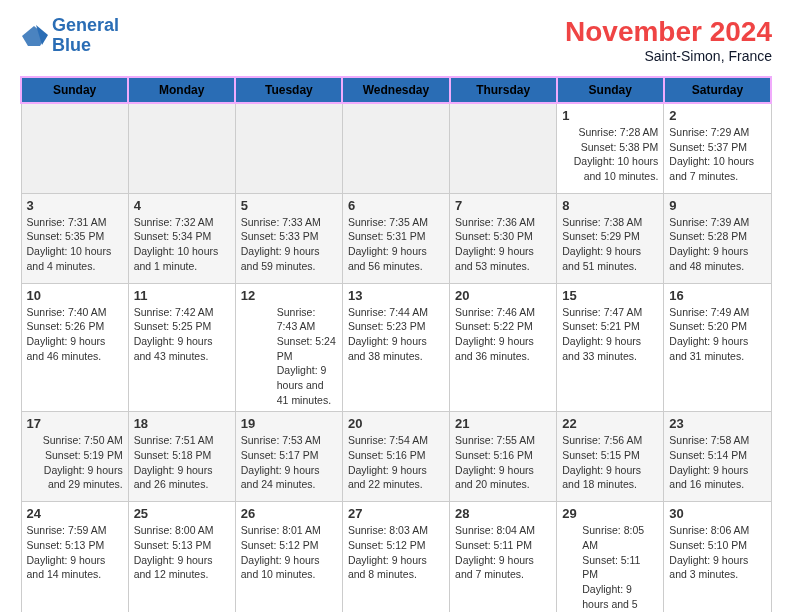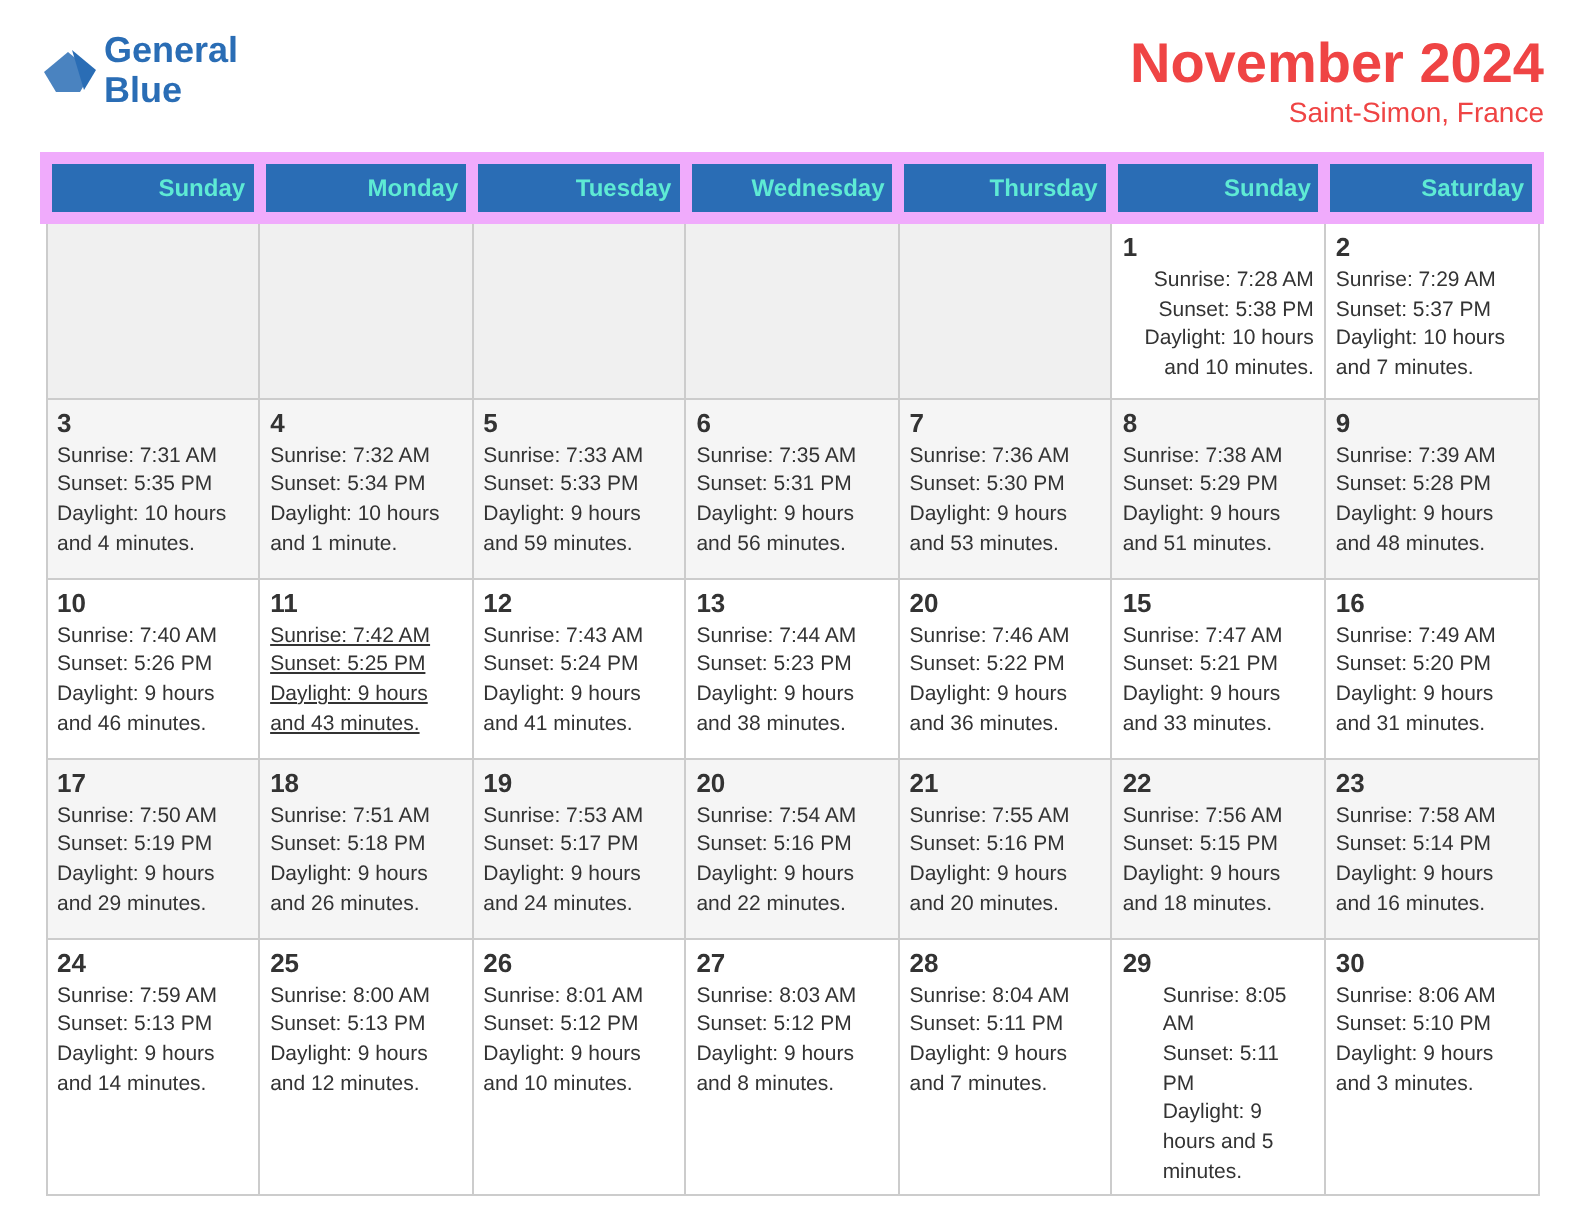--- a/index.html
+++ b/index.html
@@ -12,7 +12,7 @@
     .logo-icon { width: 28px; height: 24px; margin-right: 4px; }
     .title-block { text-align: right; }
     .month-title { font-size: 28px; font-weight: bold; color: #ef4444; }
-    .location { font-size: 14px; color: #ef4444; }
+    .location { font-size: 14px; color: #0f172a; }
     table { width: 100%; border-collapse: collapse; table-layout: fixed; }
     thead tr { background-color: #2a6db5; }
     thead th { color: #5eead4; font-size: 12px; font-weight: bold; padding: 5px 4px; text-align: right; border: 6px solid #f0abfc; }

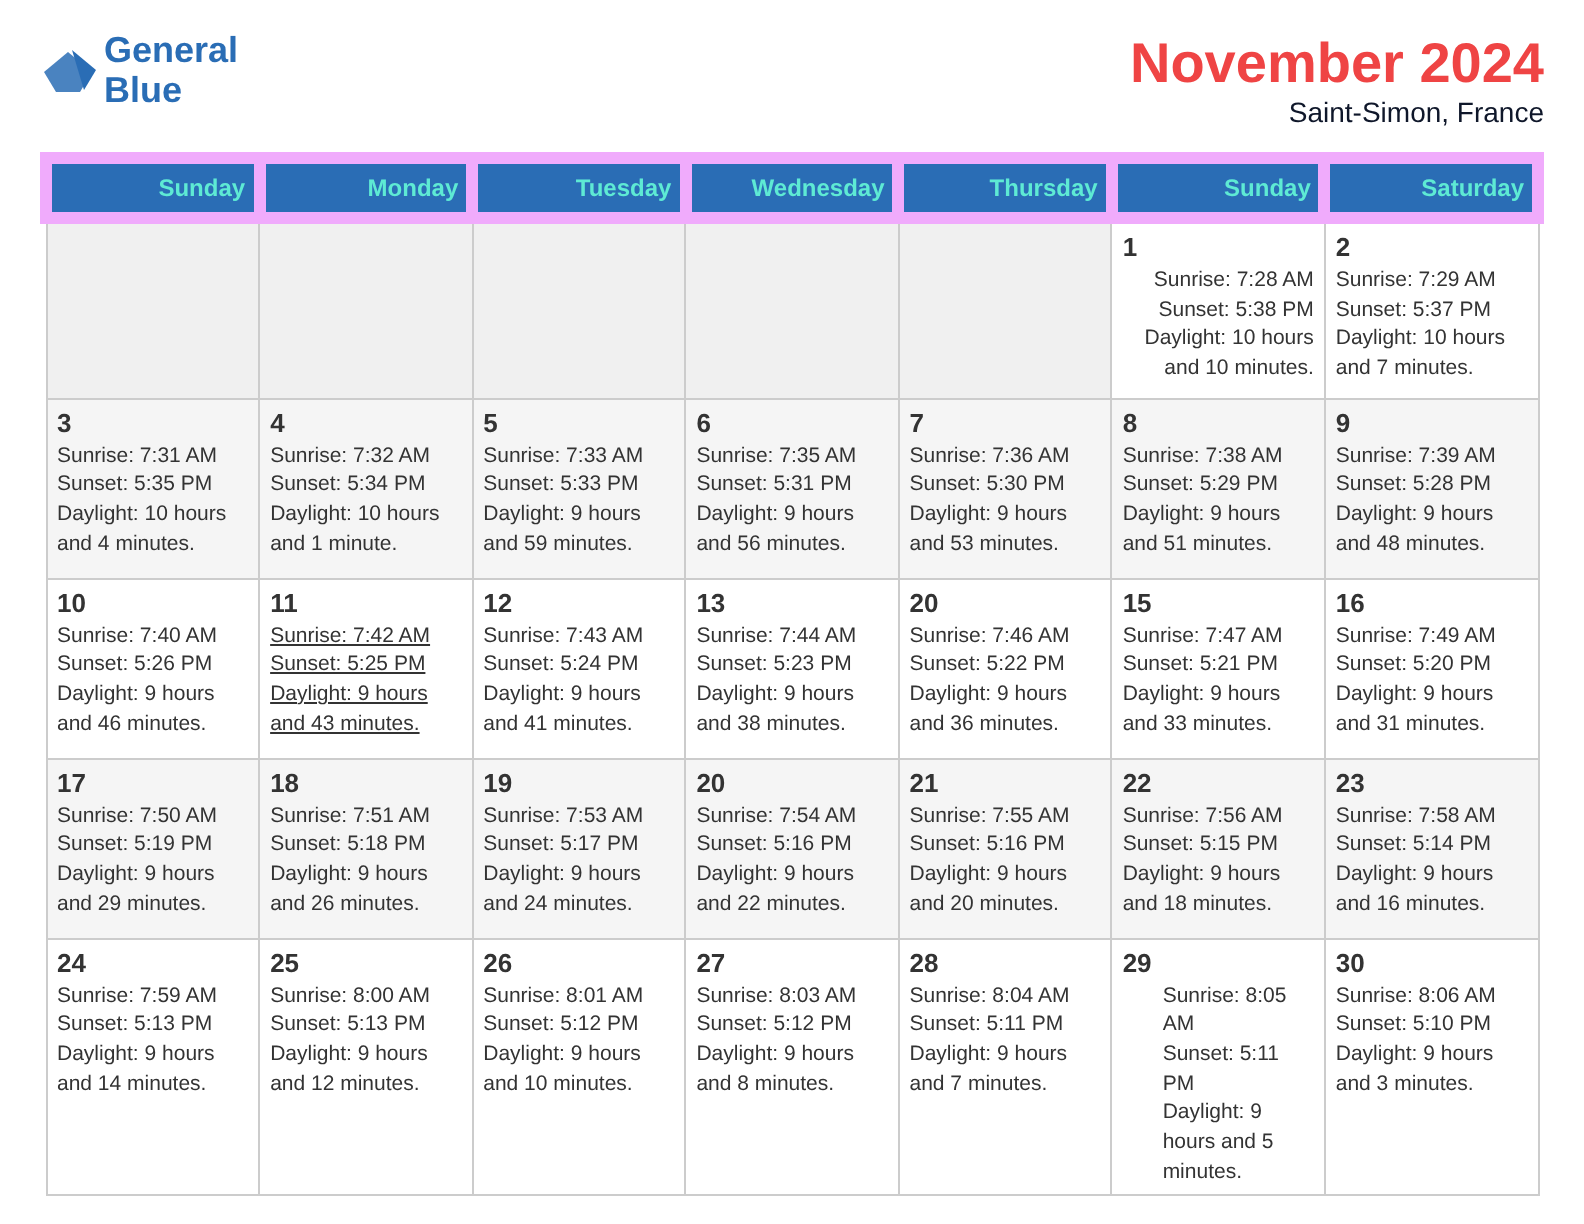--- a/index.html
+++ b/index.html
@@ -15,7 +15,7 @@
     .location { font-size: 14px; color: #0f172a; }
     table { width: 100%; border-collapse: collapse; table-layout: fixed; }
     thead tr { background-color: #2a6db5; }
-    thead th { color: #5eead4; font-size: 12px; font-weight: bold; padding: 5px 4px; text-align: right; border: 6px solid #f0abfc; }
+    thead th { color: #000000; font-size: 12px; font-weight: bold; padding: 5px 4px; text-align: center; border: 2px solid #f0abfc; }
     tbody tr { border-bottom: 1px solid #ccc; }
     tbody td { border: 1px solid #ccc; vertical-align: top; padding: 4px 5px; font-size: 10.5px; color: #333; height: 90px; background: #fff; }
     tbody tr:nth-child(even) td { background: #f5f5f5; }

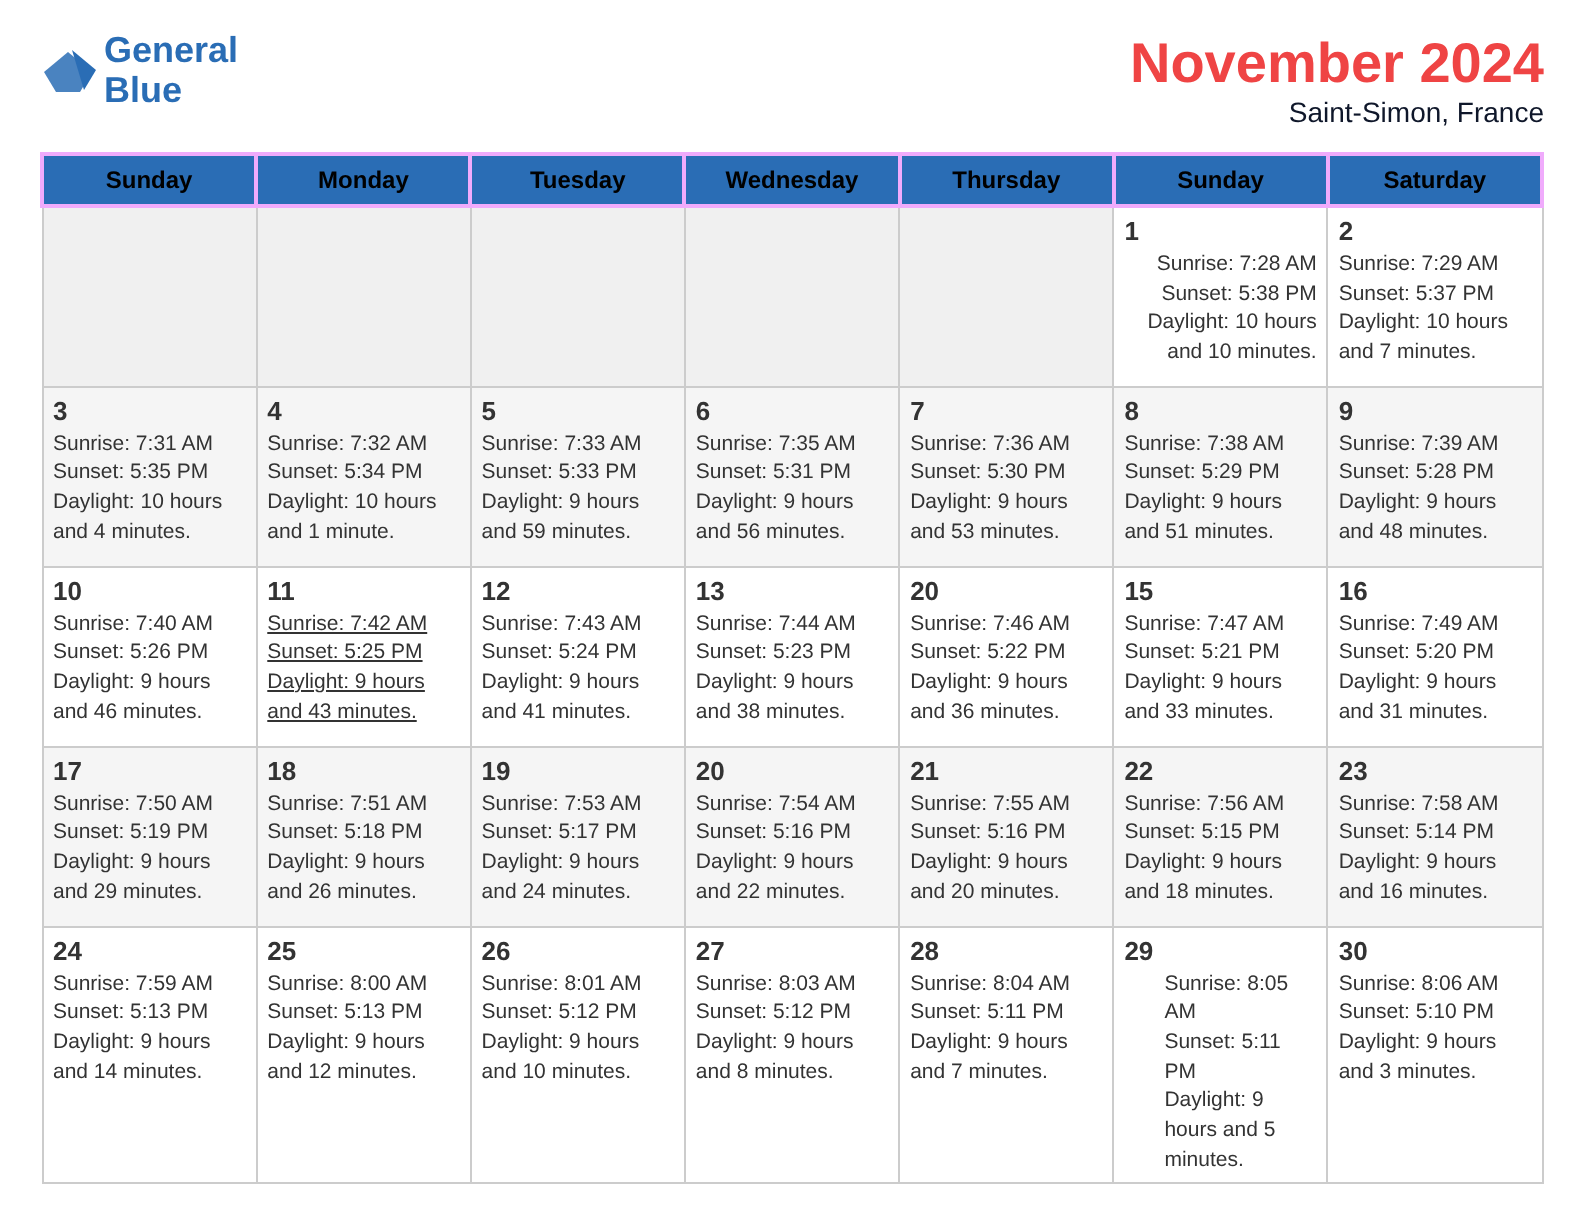--- a/index.html
+++ b/index.html
@@ -129,7 +129,7 @@
           </td>
           <td>
             <div class="day-num">11</div>
-            <div class="day-info" style="white-space: pre-line; text-decoration: underline;">Sunrise: 7:42 AM
+            <div class="day-info" style="white-space: pre-line;">Sunrise: 7:42 AM
 Sunset: 5:25 PM
 Daylight: 9 hours and 43 minutes.</div>
           </td>

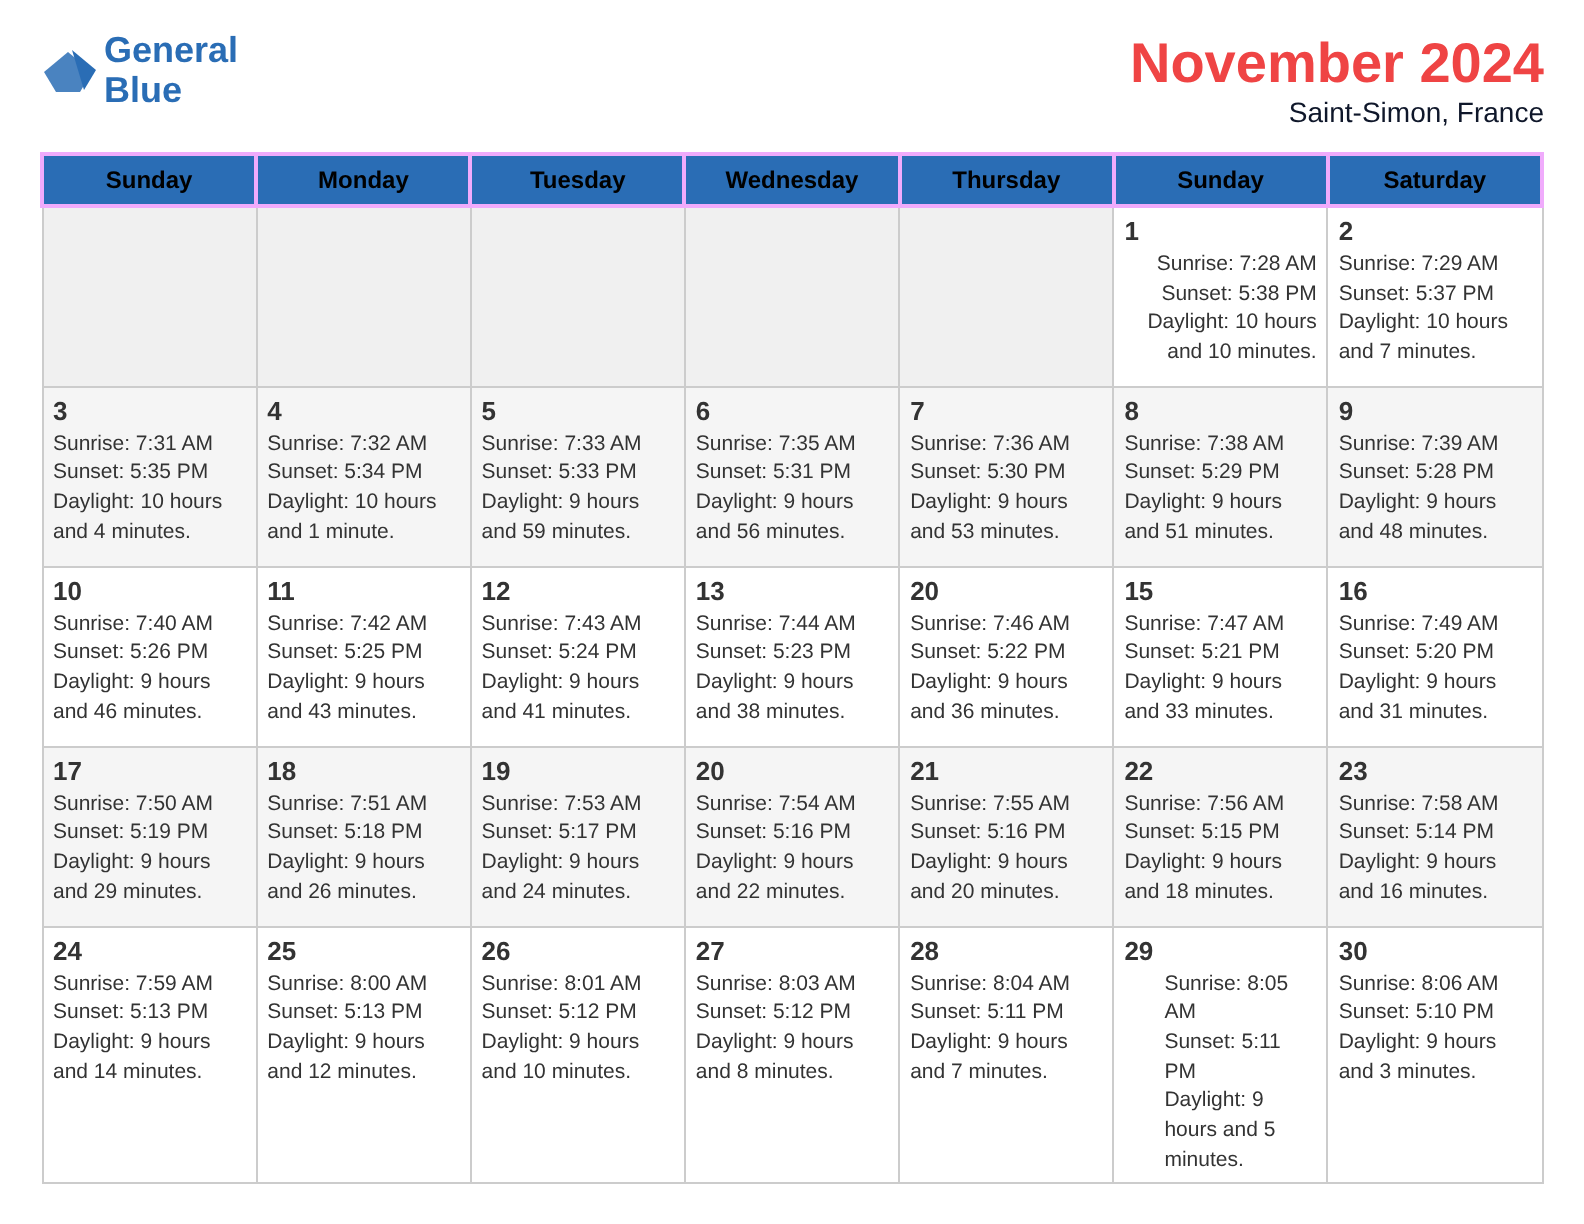--- a/index.html
+++ b/index.html
@@ -135,7 +135,7 @@
           </td>
           <td>
             <div class="day-num">12</div>
-            <div class="day-info" style="white-space: pre-line;">Sunrise: 7:43 AM
+            <div class="day-info" style="white-space: pre-line; margin-left: 36px;">Sunrise: 7:43 AM
 Sunset: 5:24 PM
 Daylight: 9 hours and 41 minutes.</div>
           </td>

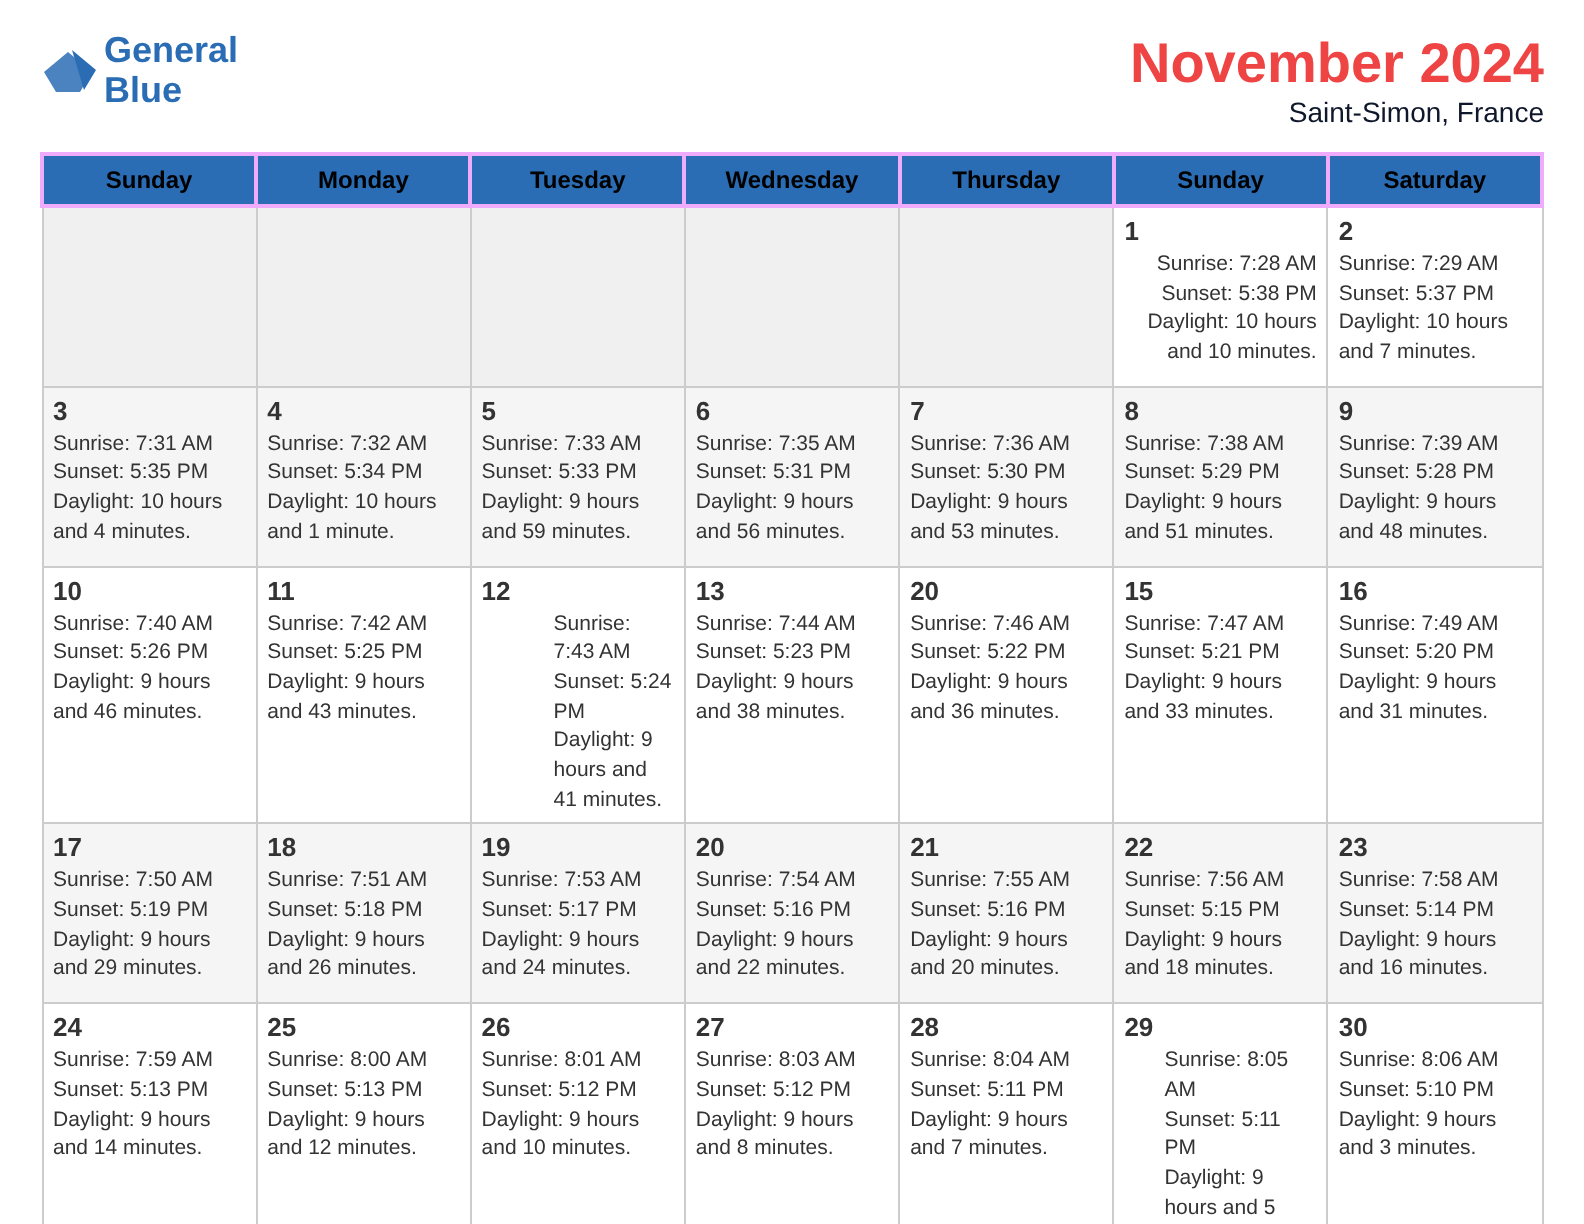--- a/index.html
+++ b/index.html
@@ -167,7 +167,7 @@
         <tr>
           <td>
             <div class="day-num">17</div>
-            <div class="day-info" style="white-space: pre-line;">Sunrise: 7:50 AM
+            <div class="day-info" style="white-space: pre-line; text-align: right;">Sunrise: 7:50 AM
 Sunset: 5:19 PM
 Daylight: 9 hours and 29 minutes.</div>
           </td>

